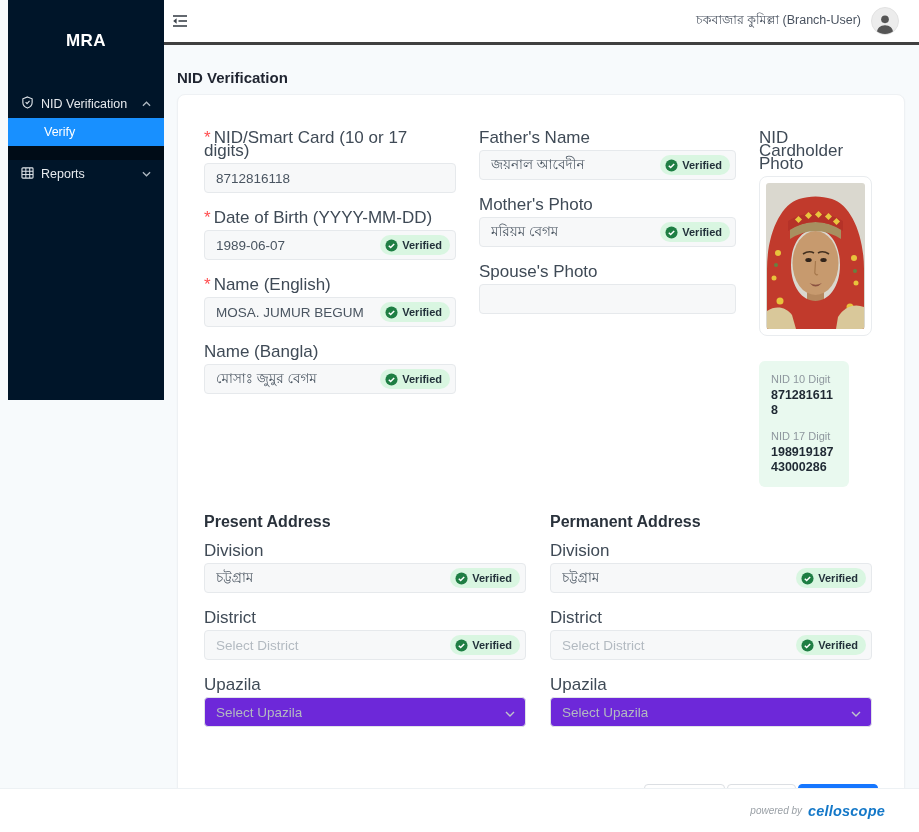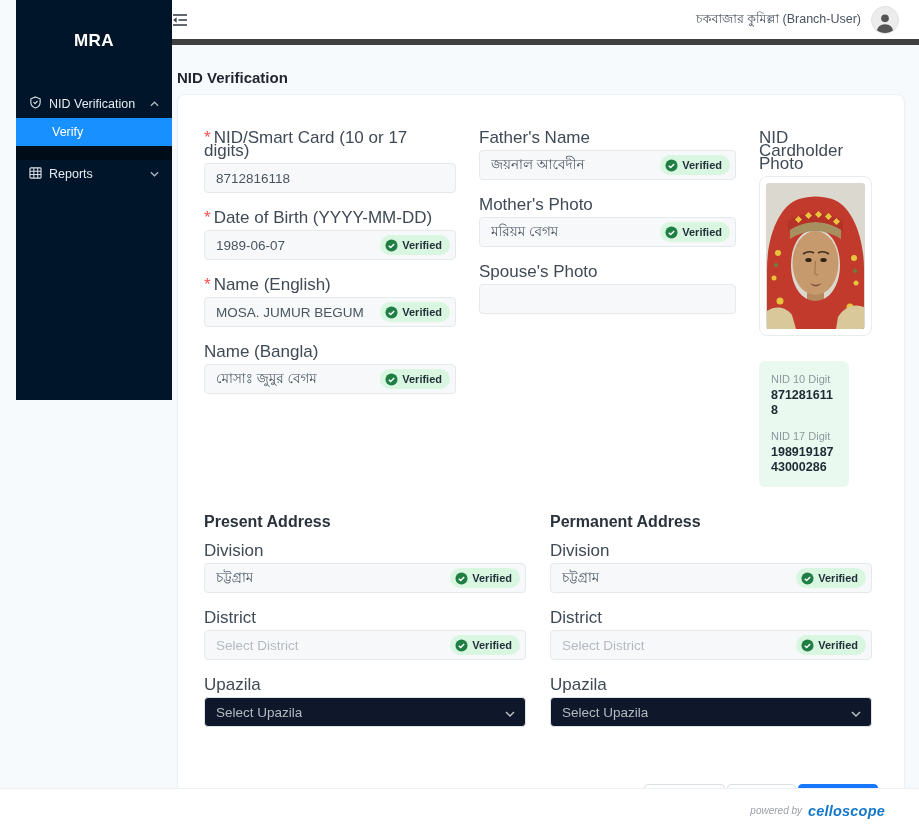--- a/index.html
+++ b/index.html
@@ -19,7 +19,7 @@
   .submenu-item.active { background:#1890ff; color:#fff; }
   .submenu-item:not(.active) { margin-top:13px; }
   
-  .topbar { margin-left:156px; height:45px; background:#fff; border-bottom:6px solid #404040; display:flex; align-items:center; padding:0 20px 0 16px; }
+  .topbar { margin-left:156px; height:45px; background:#fff; border-bottom:3px solid #404040; display:flex; align-items:center; padding:0 20px 0 16px; }
   .fold-btn { display:flex; align-items:center; cursor:pointer; }
   .user-menu { margin-left:auto; display:flex; align-items:center; gap:10px; cursor:pointer; }
   .user-name { font-size:12.5px; color:#4a5360; }

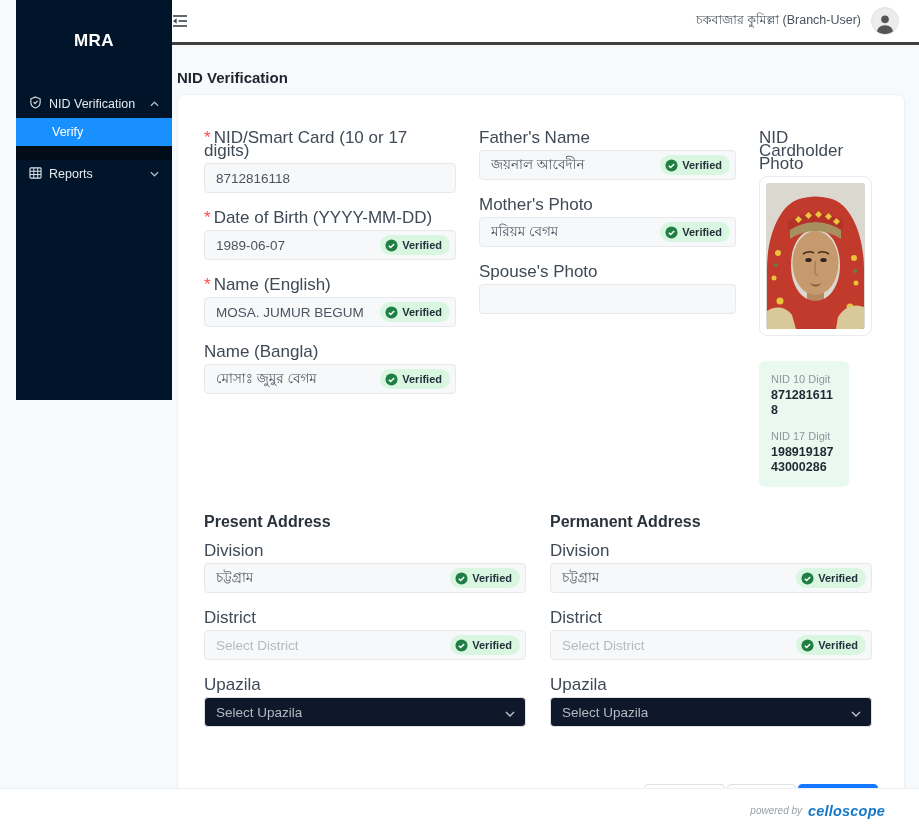--- a/index.html
+++ b/index.html
@@ -10,7 +10,7 @@
     color:#343c46; font-size:13px;
   }
   
-  .sidebar { position:absolute; left:16px; top:0; width:156px; height:400px; background:#001529; z-index:2; }
+  .sidebar { position:absolute; left:8px; top:0; width:156px; height:400px; background:#001529; z-index:2; }
   .brand { height:90px; display:flex; align-items:center; justify-content:center; color:#fff; font-weight:bold; font-size:17px; letter-spacing:.5px; padding-bottom:8px; }
   .menu-parent { height:28px; display:flex; align-items:center; gap:7px; padding:0 13px; color:#e6eaee; font-size:12.5px; cursor:pointer; }
   .menu-parent .chev { margin-left:auto; display:flex; }

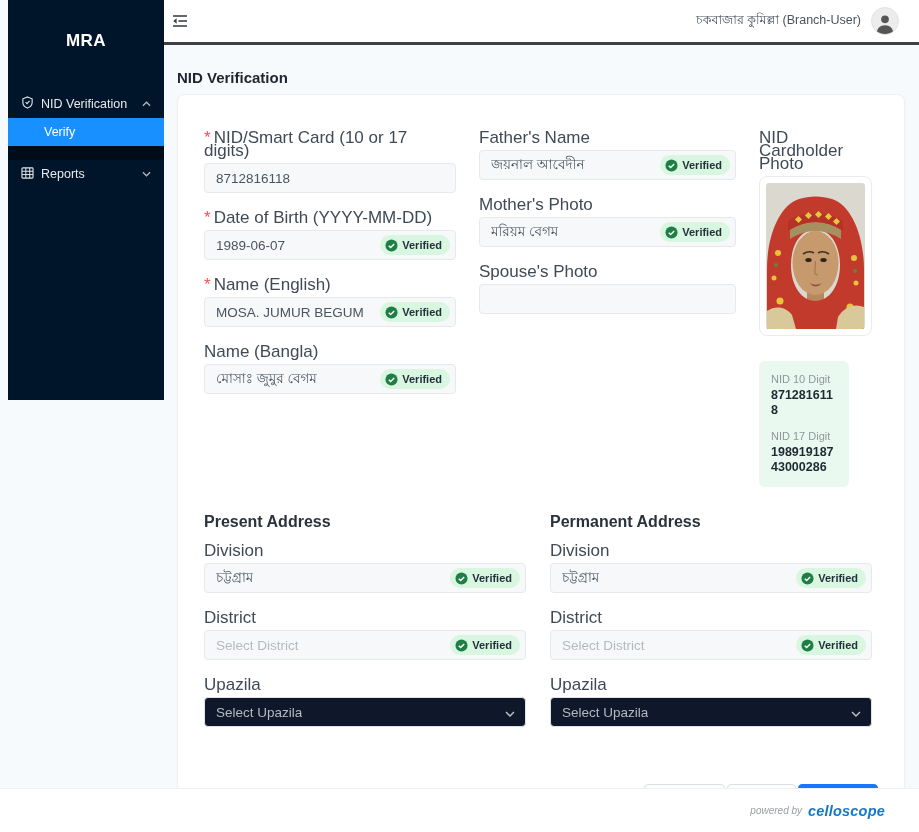--- a/index.html
+++ b/index.html
@@ -35,7 +35,7 @@
   .input { height:30px; background:#f7f8f9; border:1px solid #e6e9ec; border-radius:4px; display:flex; align-items:center; padding:0 5px 0 11px; font-size:13.5px; color:#4a5561; justify-content:space-between; }
   .input .val { white-space:nowrap; overflow:hidden; }
   .input .val.ph, .select .val.ph { color:#b3bac1; }
-  .select { background:#0f172a; border-color:#e0e3e7; padding-right:10px; }
+  .select { background:#6d28d9; border-color:#e0e3e7; padding-right:10px; }
   .badge { display:inline-flex; align-items:center; gap:4px; background:#d9f6e1; border-radius:10px; height:20px; padding:0 8px 0 5px; font-size:11px; font-weight:bold; color:#22313a; flex:none; }
   
   .photo-frame { width:113px; height:160px; background:#fff; border:1px solid #e9ecef; border-radius:8px; padding:6px; }

